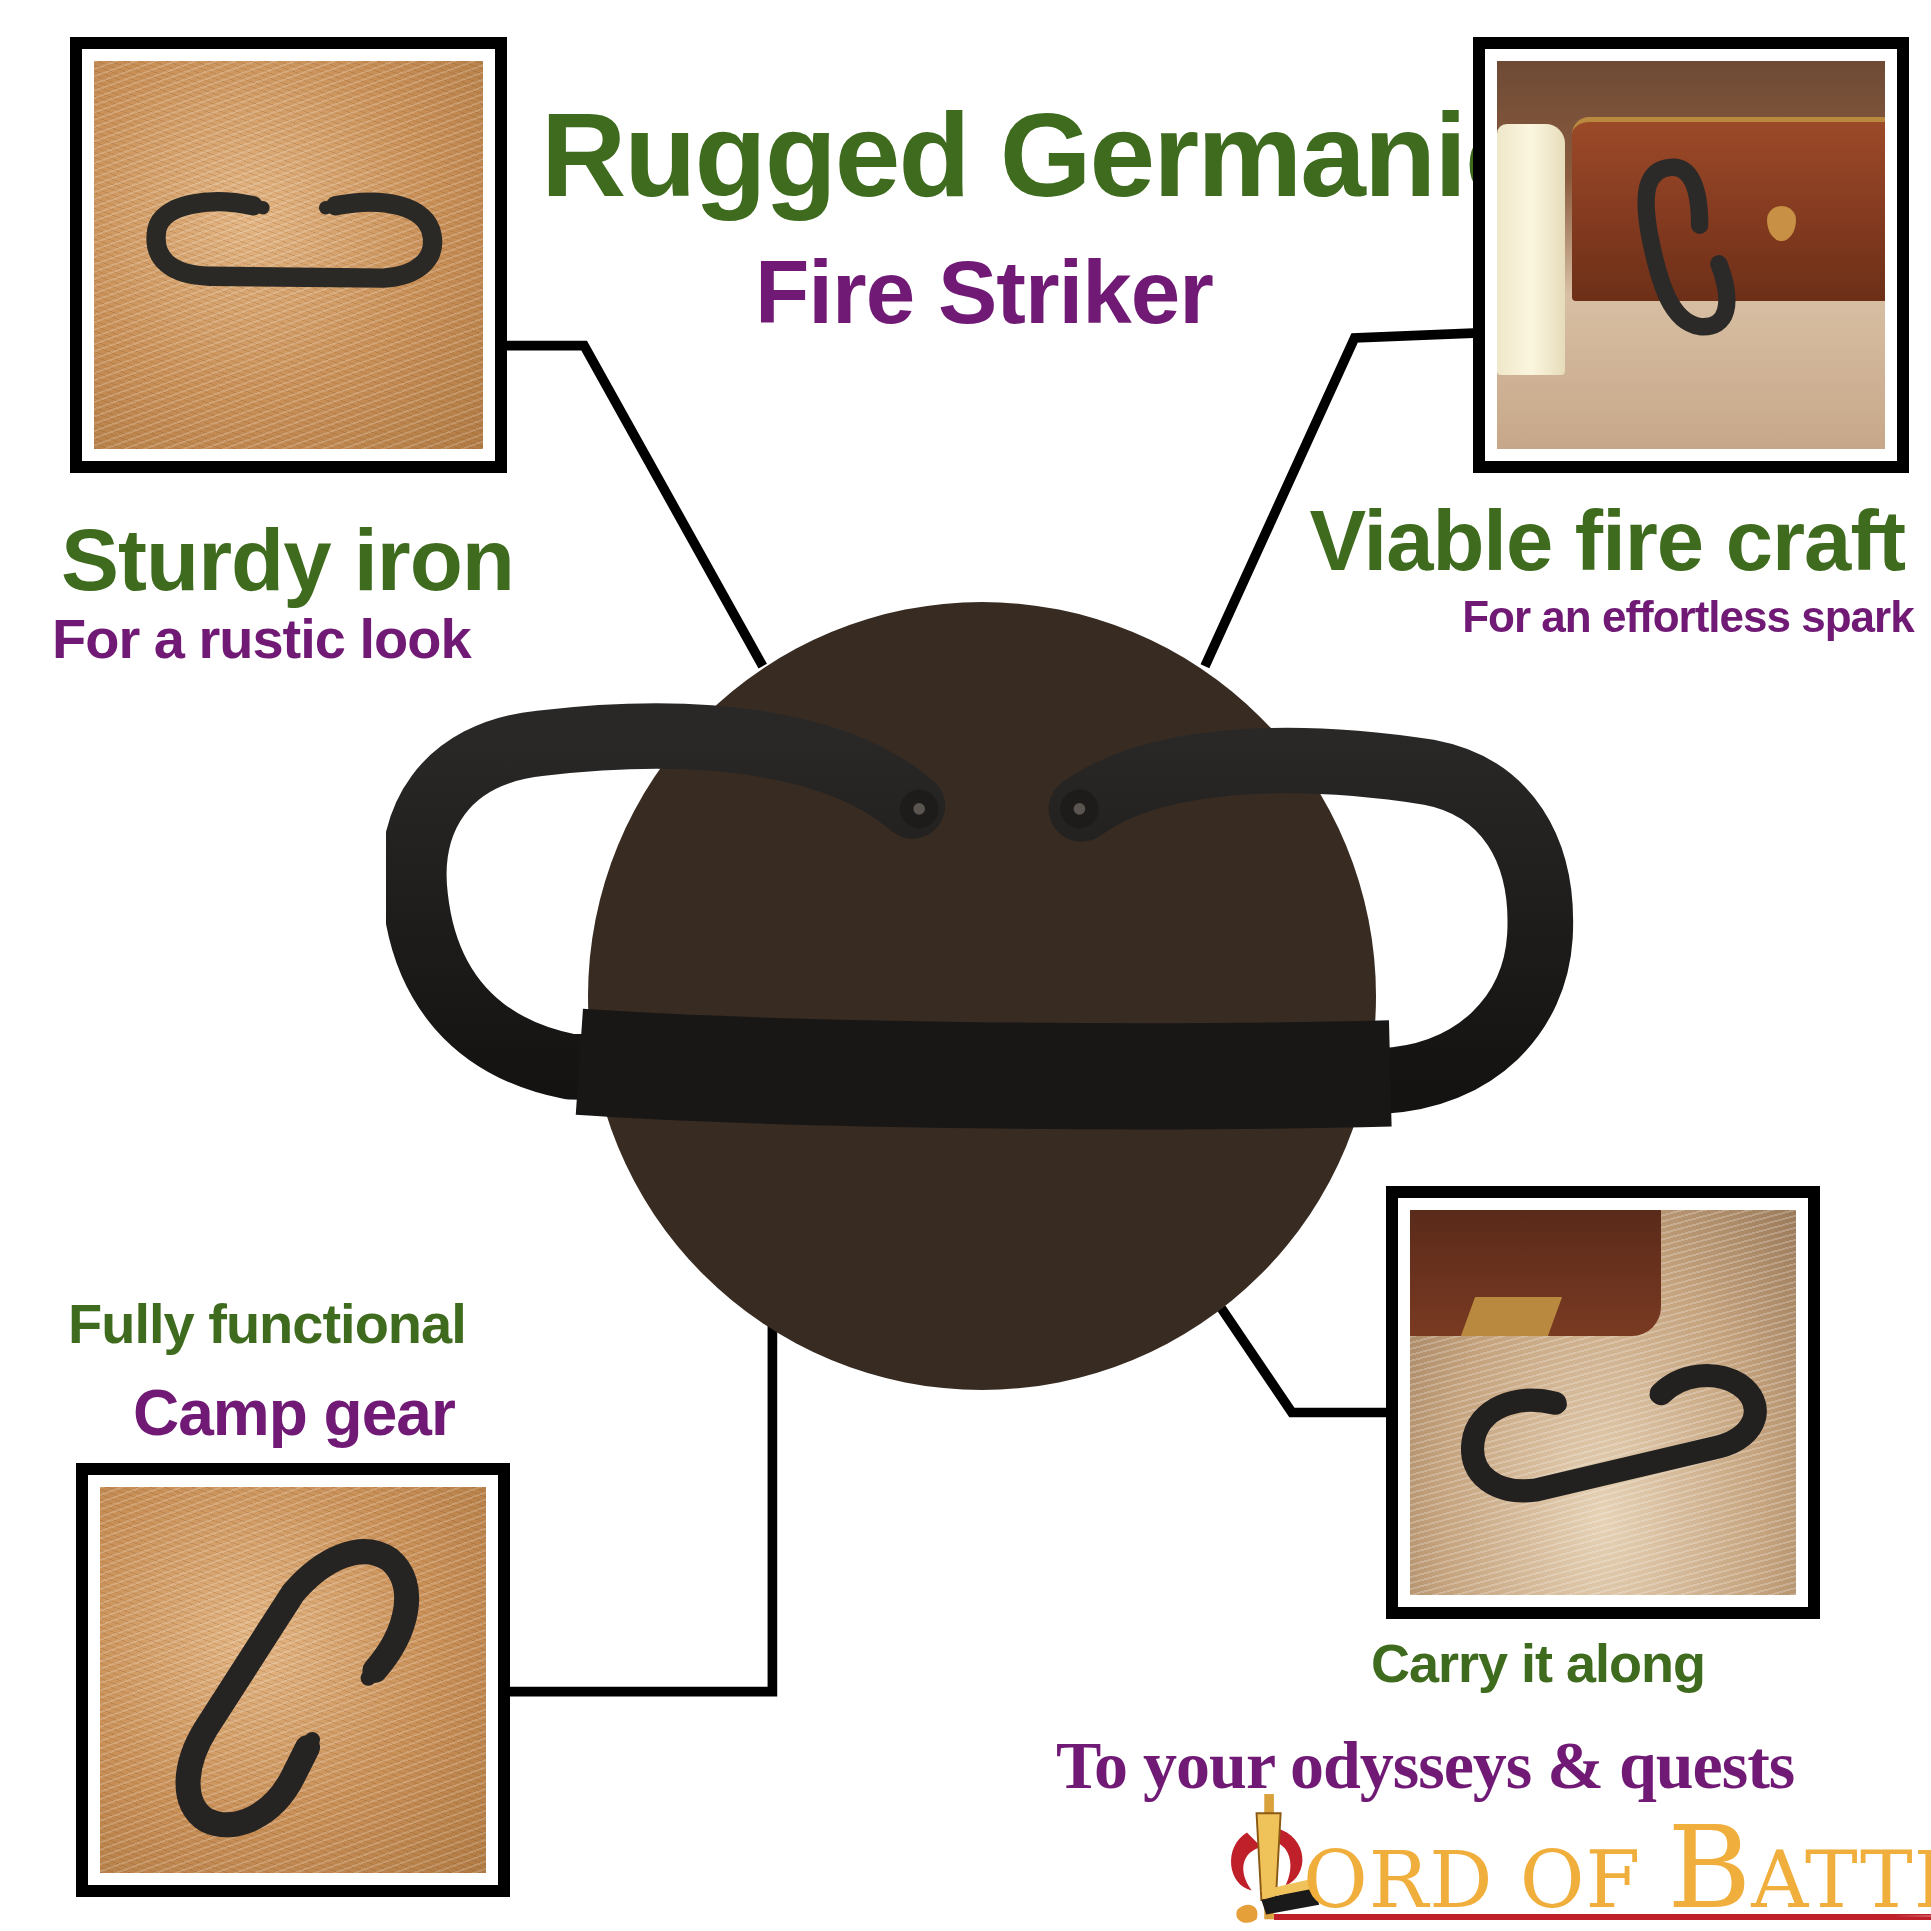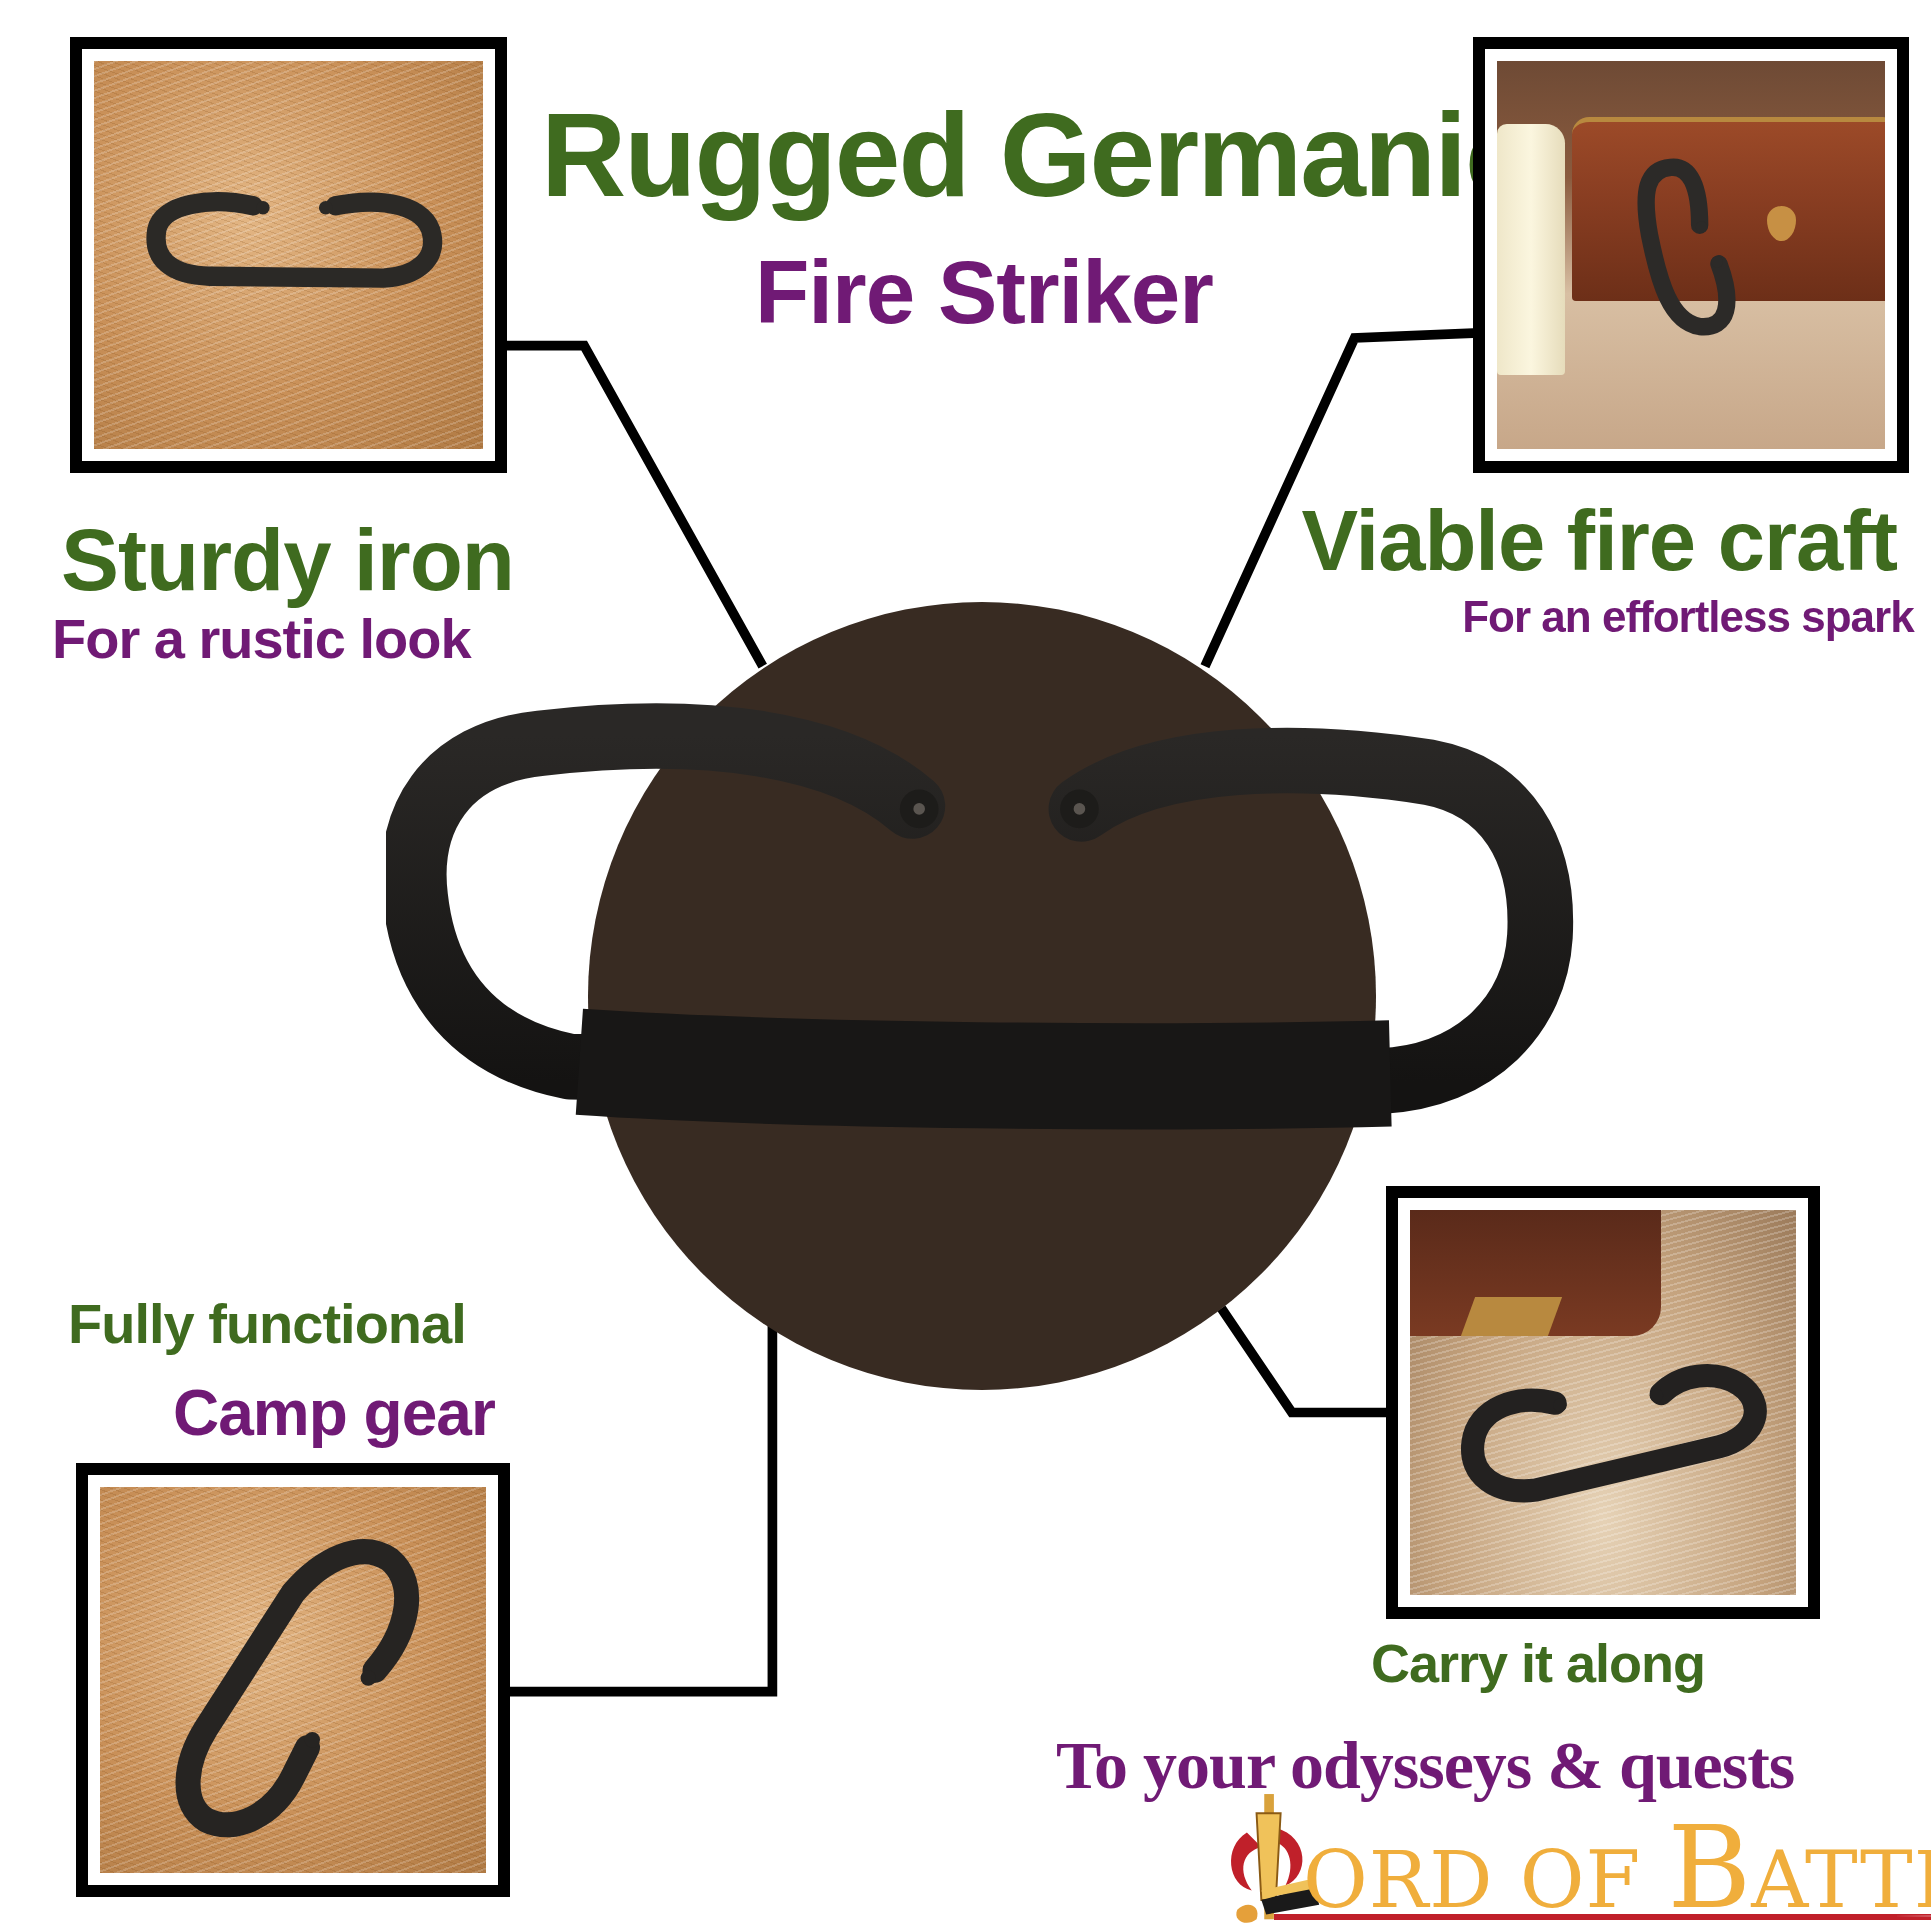--- a/index.html
+++ b/index.html
@@ -72,7 +72,7 @@
 <div class="abs headline green" style="left:48px; top:510px; font-size:87px;margin-left:13px;">Sturdy iron</div>
 <div class="abs headline black" style="left:52px; top:606px; font-size:56px;">For a rustic look</div>
 
-<div class="abs headline green" style="right:34px; top:492px; font-size:85px; text-align:right;">Viable fire craft</div>
+<div class="abs headline green" style="right:26px; top:492px; font-size:85px; text-align:right;">Viable fire craft</div>
 <div class="abs headline black" style="right:17.4px; top:592px; font-size:44px; text-align:right;">For an effortless spark</div>
 
 <div class="abs headline green" style="left:68px; top:1291px; font-size:56px;">Fully functional</div>

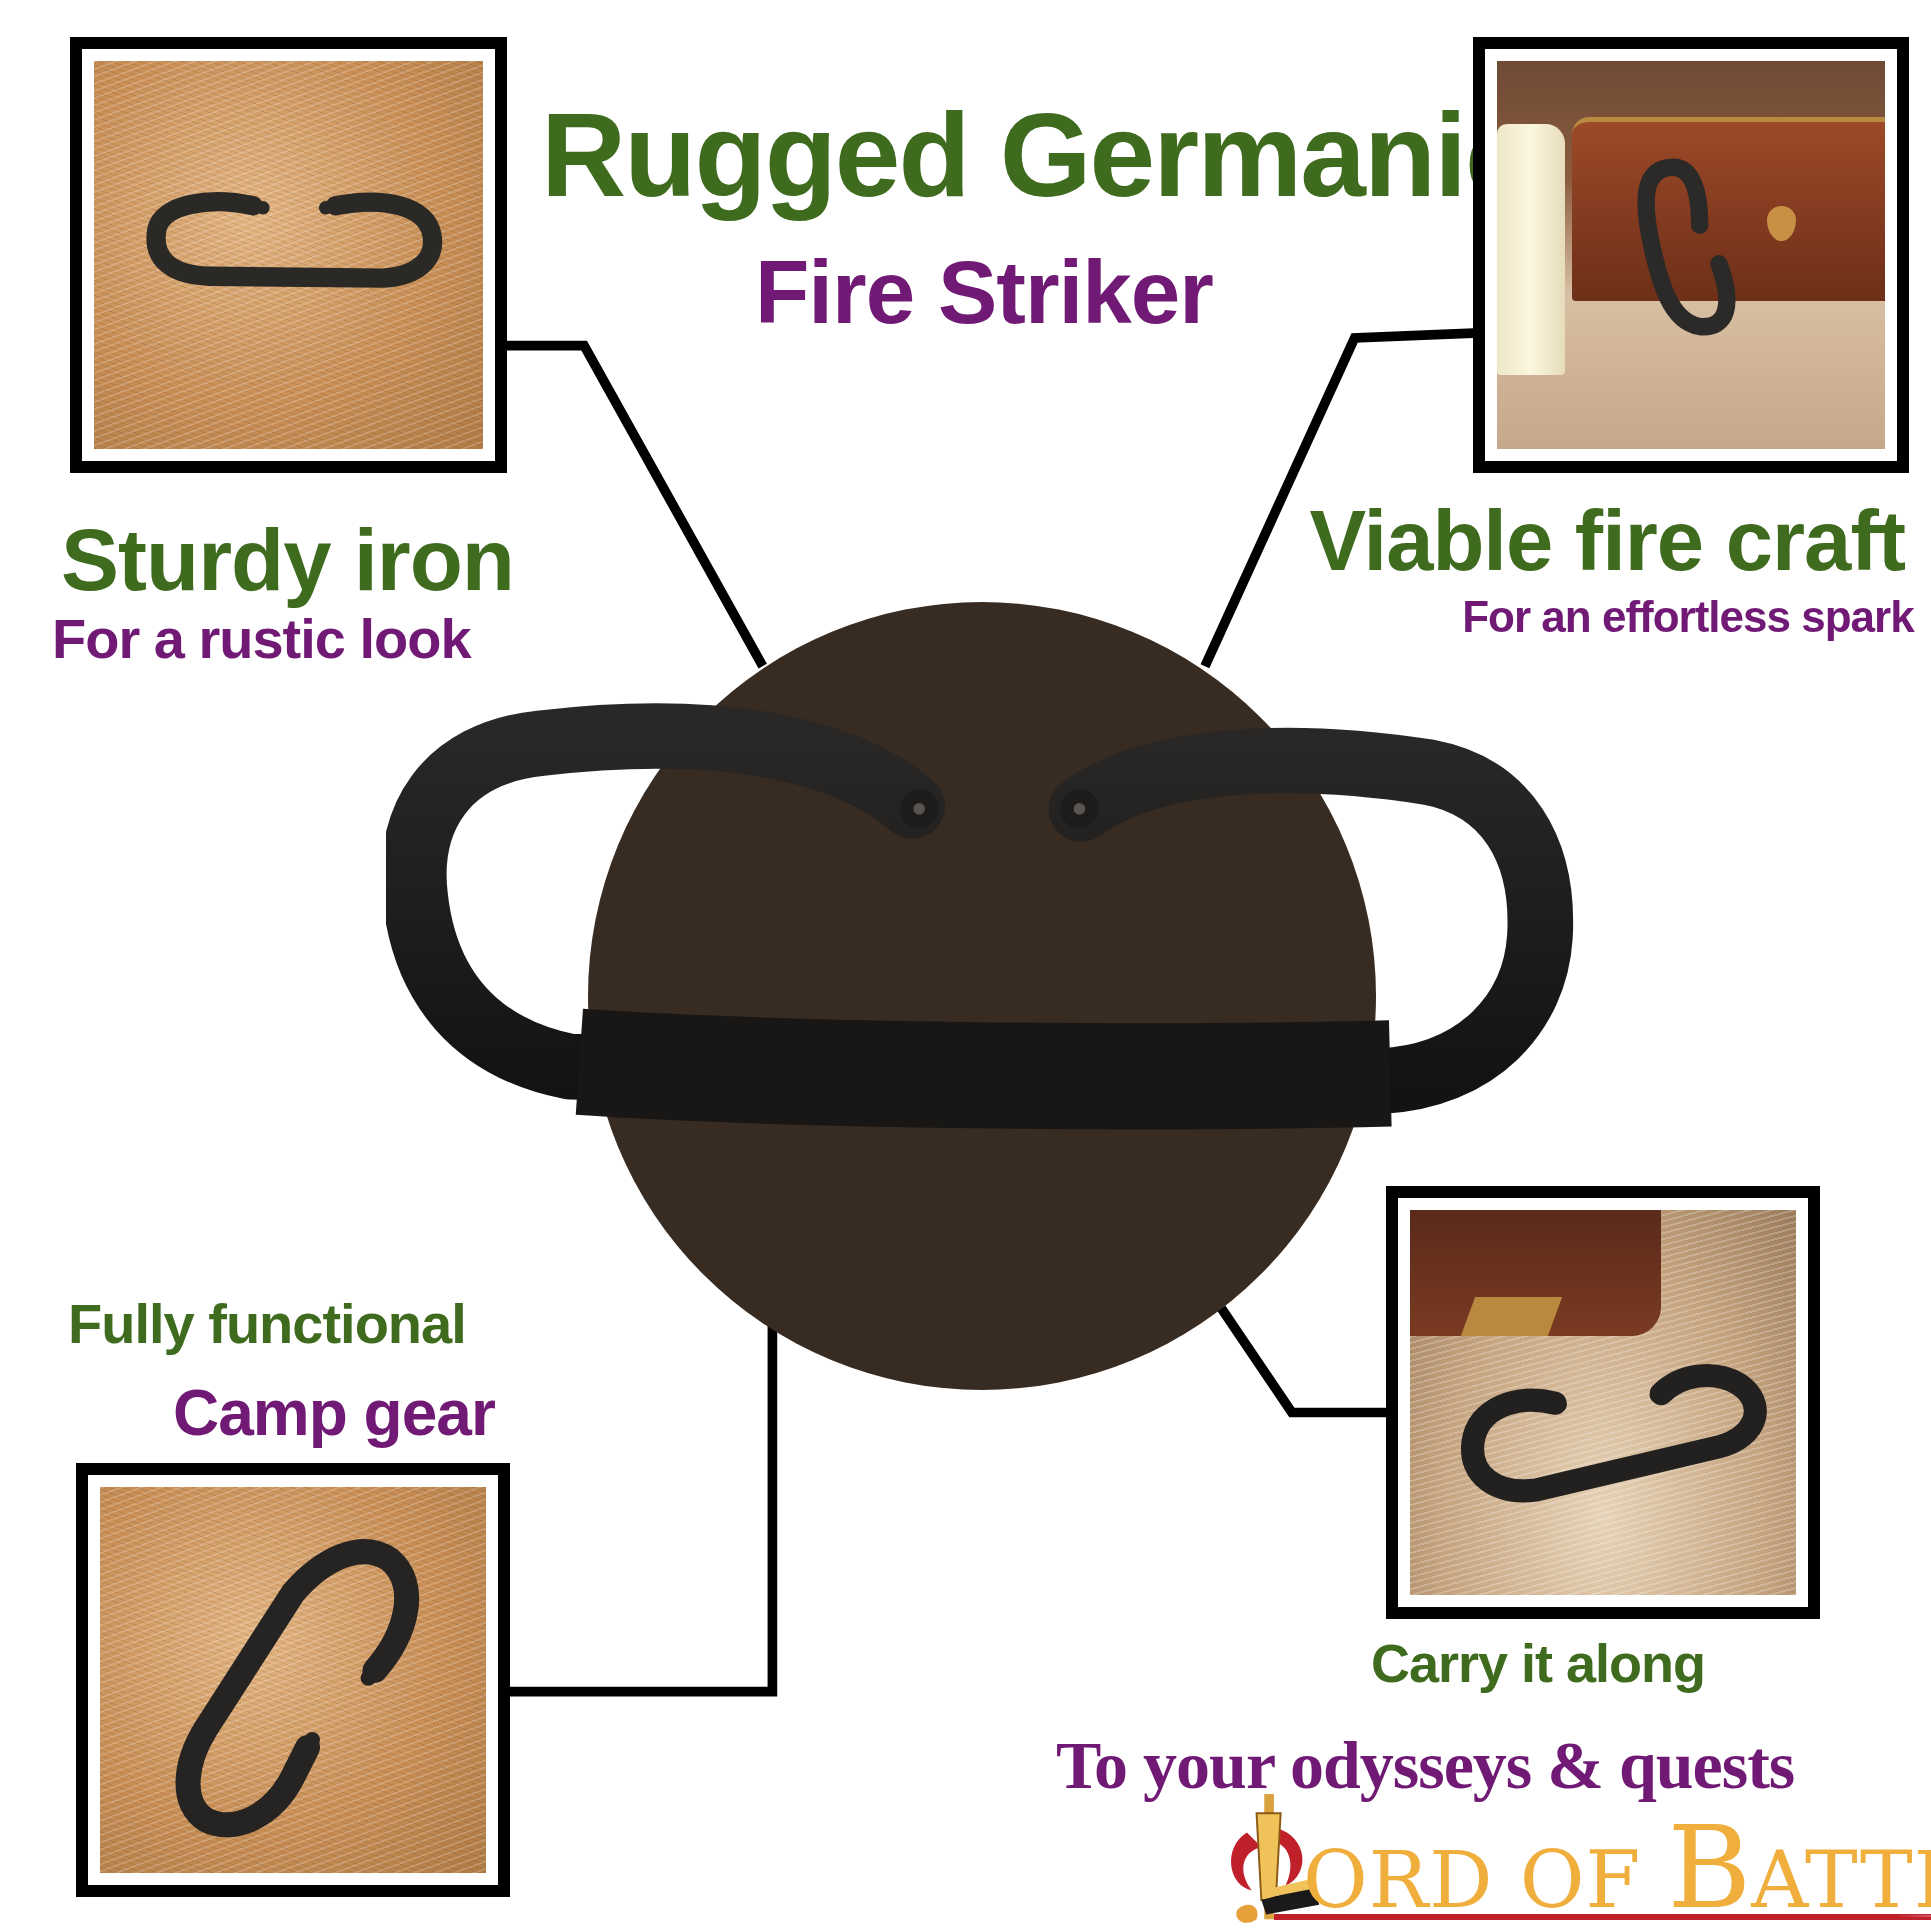--- a/index.html
+++ b/index.html
@@ -76,7 +76,7 @@
 <div class="abs headline black" style="right:17.4px; top:592px; font-size:44px; text-align:right;">For an effortless spark</div>
 
 <div class="abs headline green" style="left:68px; top:1291px; font-size:56px;">Fully functional</div>
-<div class="abs headline black" style="left:133px; top:1376px; font-size:64px;margin-left:40px;">Camp gear</div>
+<div class="abs headline black" style="left:133px; top:1376px; font-size:64px;">Camp gear</div>
 
 <div class="abs headline green" style="left:1371px; top:1632px; font-size:54px;">Carry it along</div>
 <div class="abs headline black" style="left:1056px; top:1726px; font-size:68px;font-family:Liberation Serif, serif;">To your odysseys &amp; quests</div>

